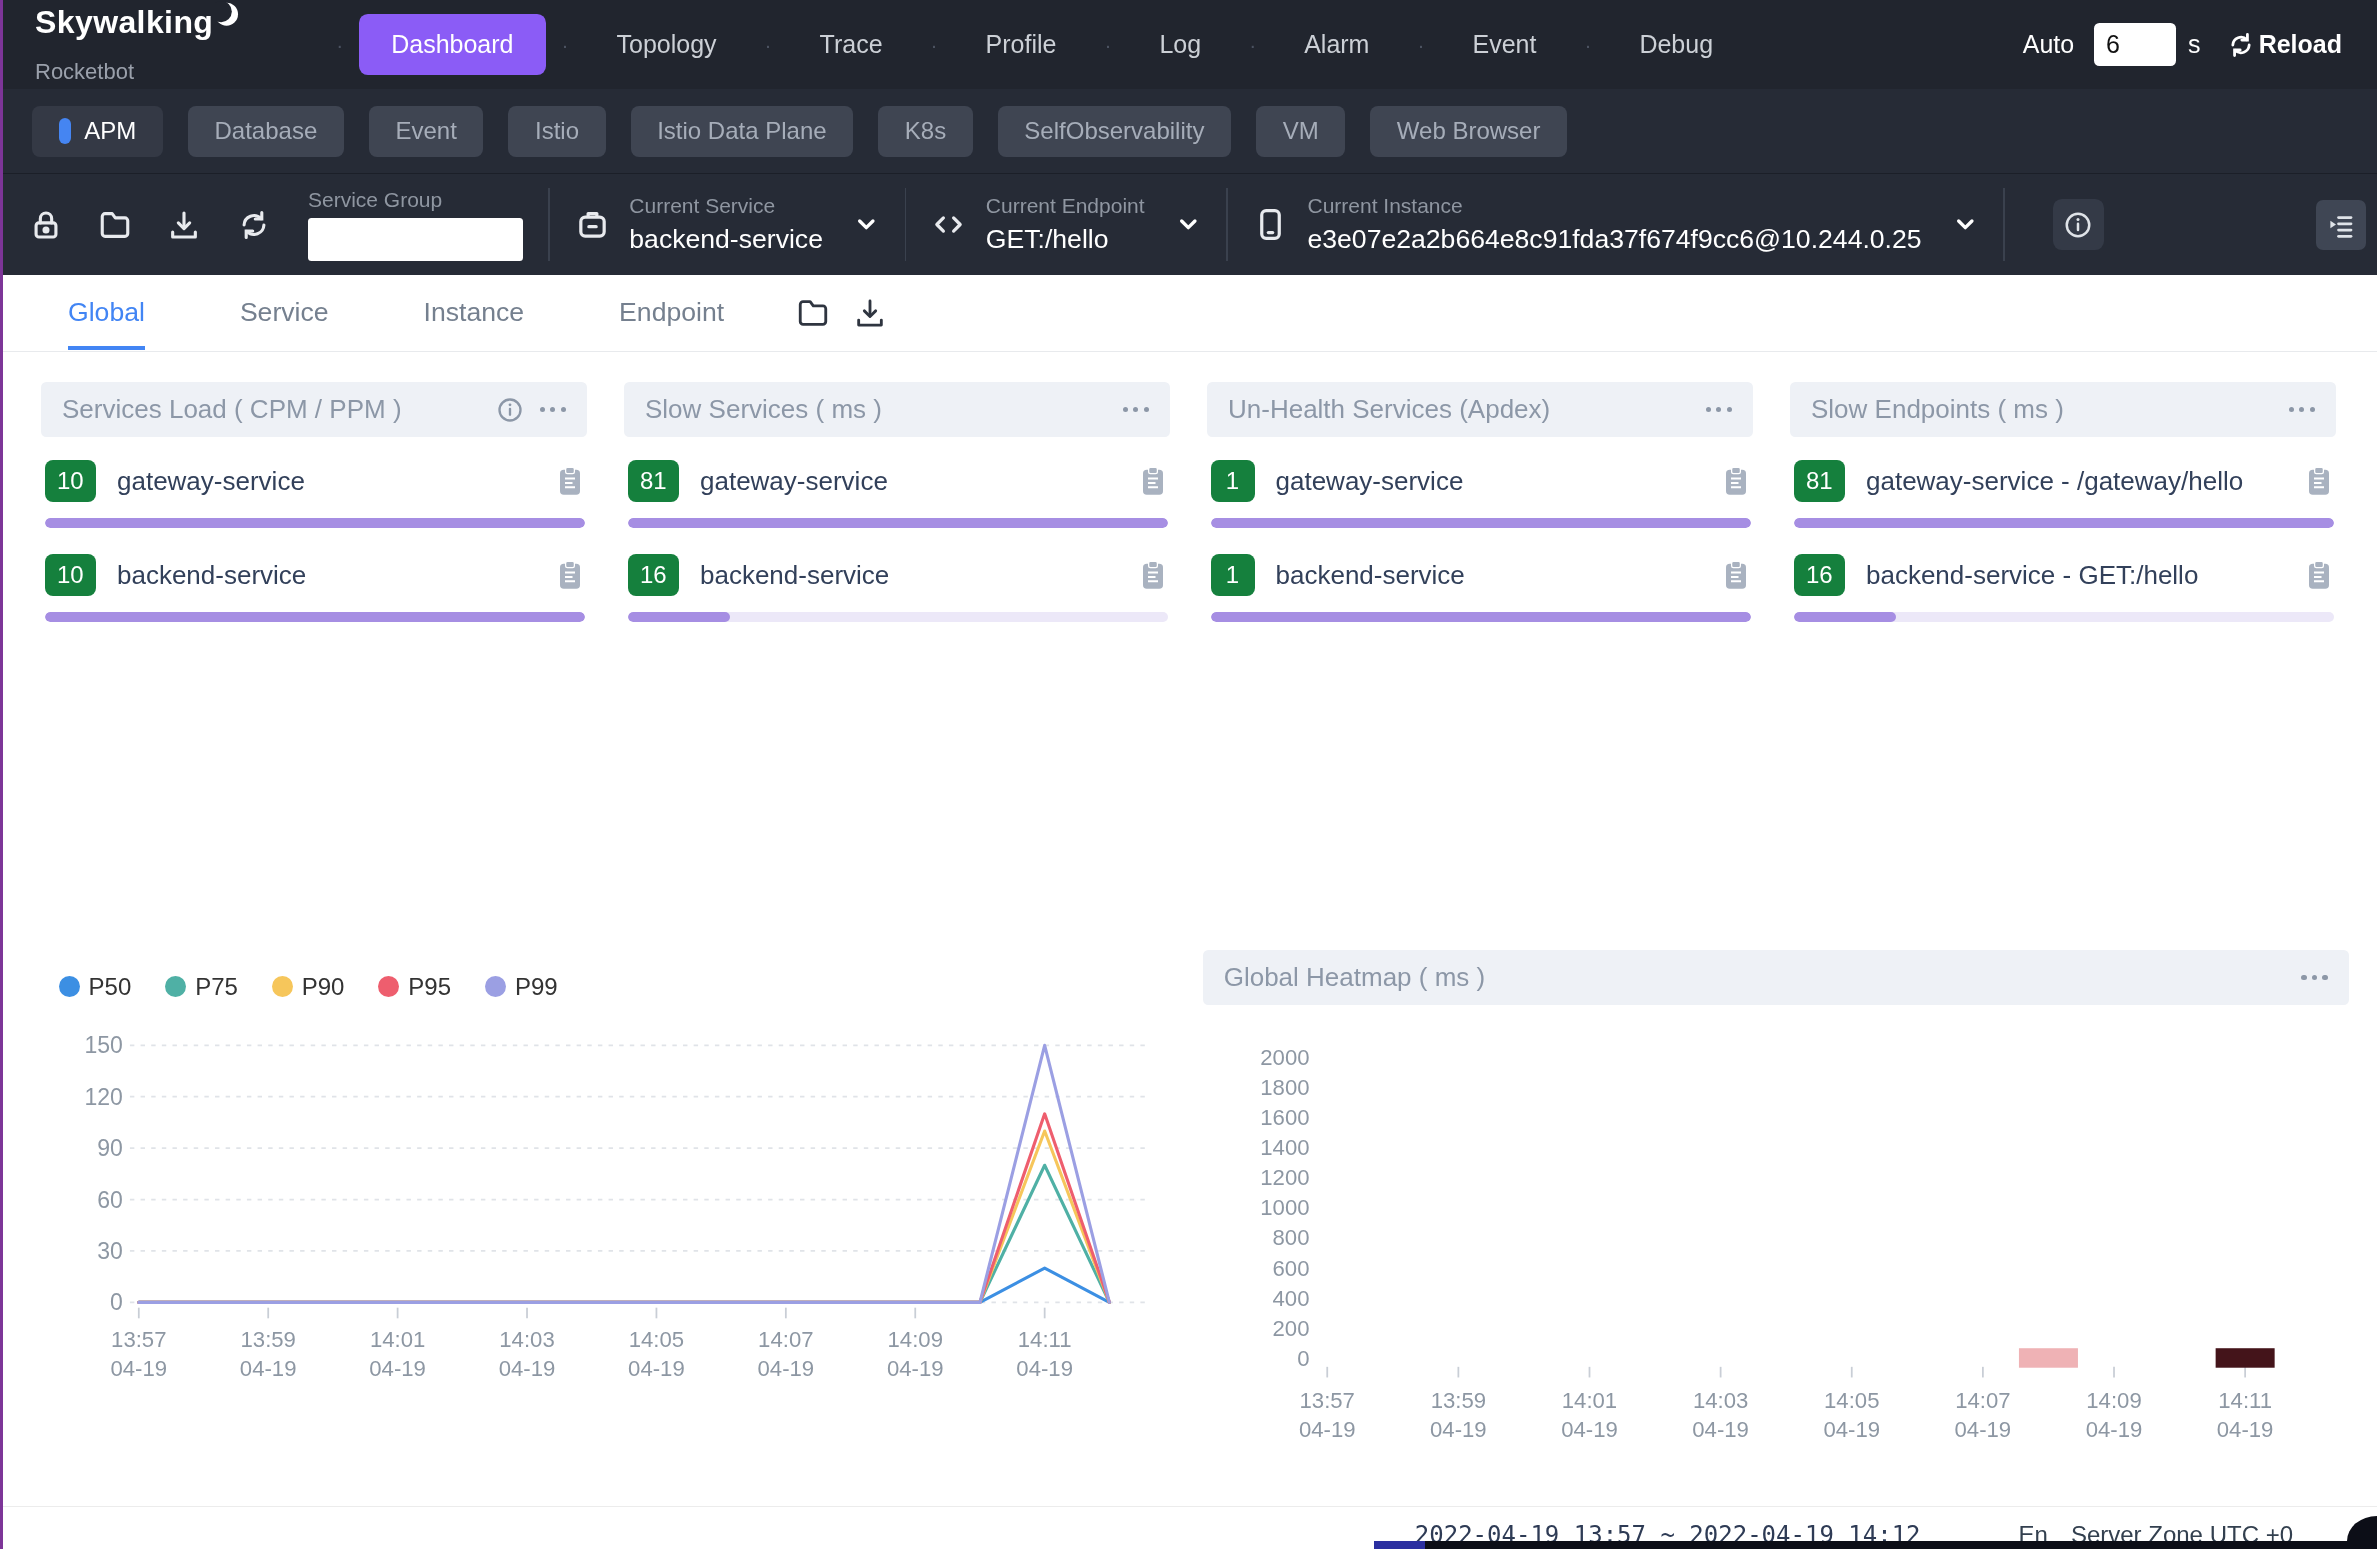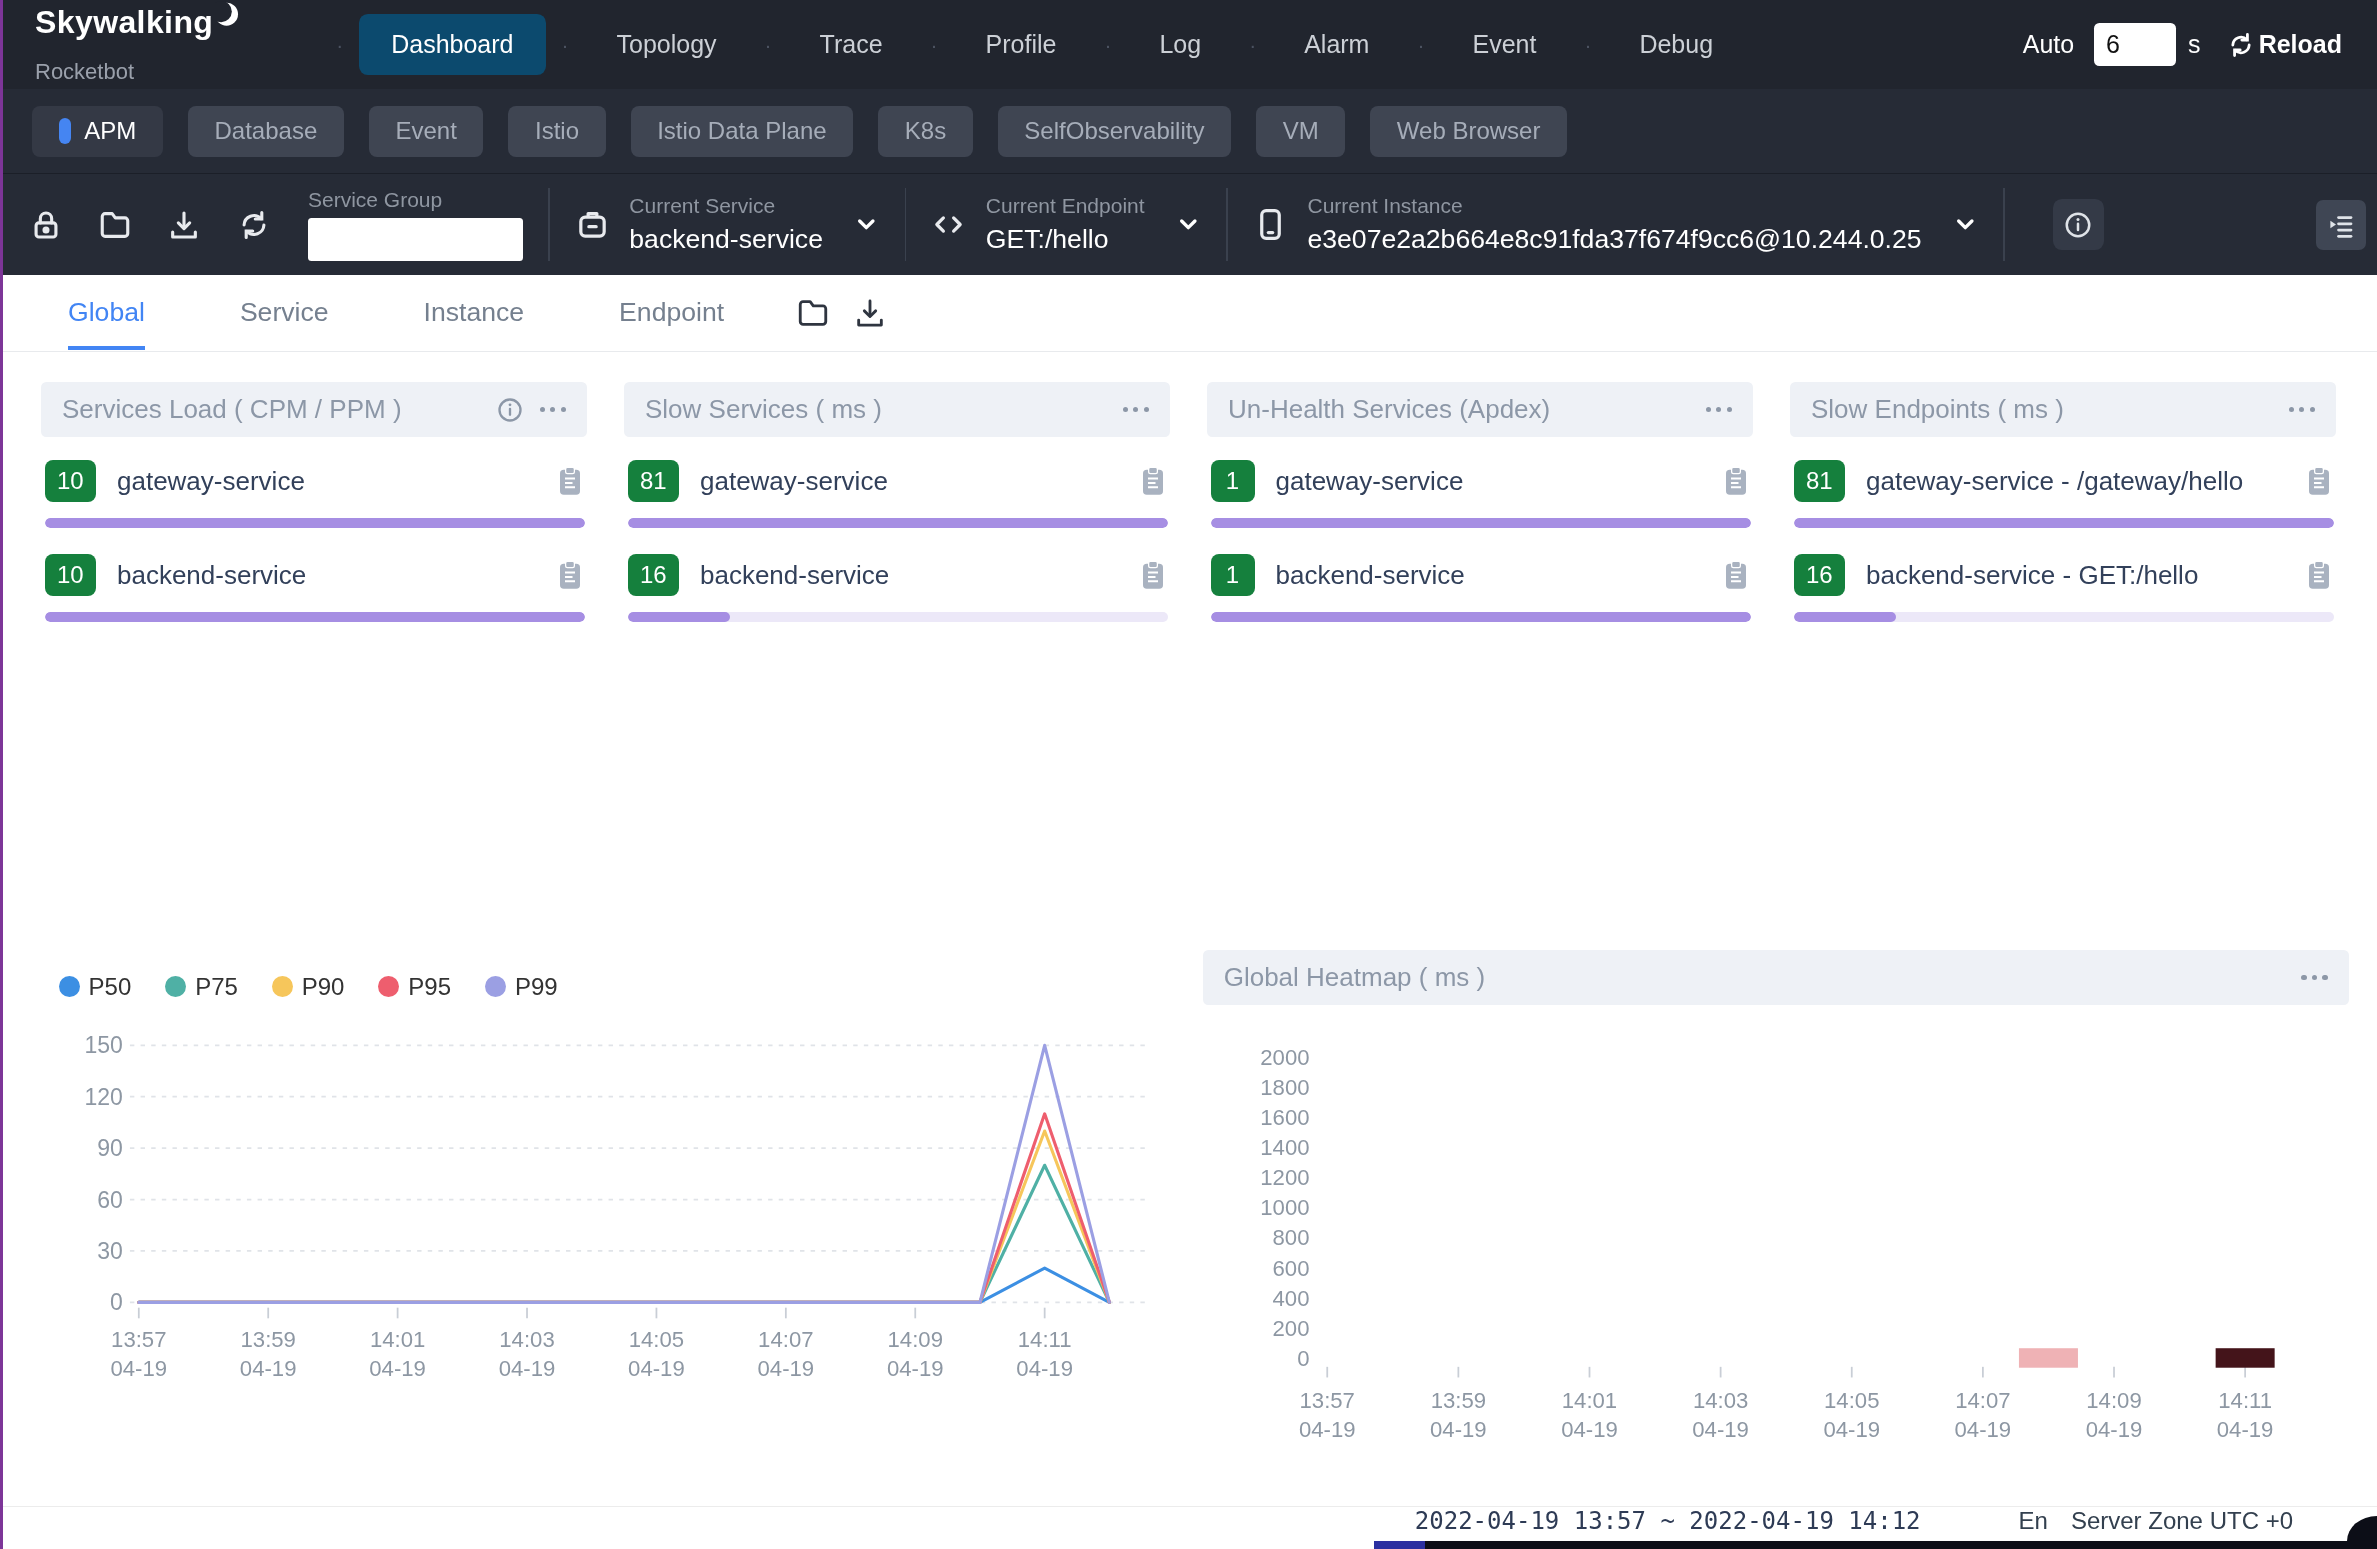--- a/index.html
+++ b/index.html
@@ -17,7 +17,7 @@
   .nav-items { display:flex; align-items:center; }
   .nav-item { color:#ccd0d6; font-size:25px; padding:16px 32px; margin:0 19.5px; border-radius:8.9px; cursor:pointer; position:relative; }
   .nav-item::before { content:"·"; color:#4b5260; font-size:21px; position:absolute; left:-23px; top:50%; transform:translateY(-50%); }
-  .nav-item.active { background:#0c4a6e; color:#fff; }
+  .nav-item.active { background:#8b5cf6; color:#fff; }
   .nav-right { margin-left:auto; display:flex; align-items:center; color:#fff; font-size:25px; }
   .auto-input { width:82px; height:43px; background:#fff; border:none; border-radius:5.3px; font-size:25px; color:#111; padding-left:12.4px; margin:0 12.4px 0 19.5px; font-family:inherit; }
   .reload-wrap { display:flex; align-items:center; margin-left:26.6px; cursor:pointer;font-weight:bold; }

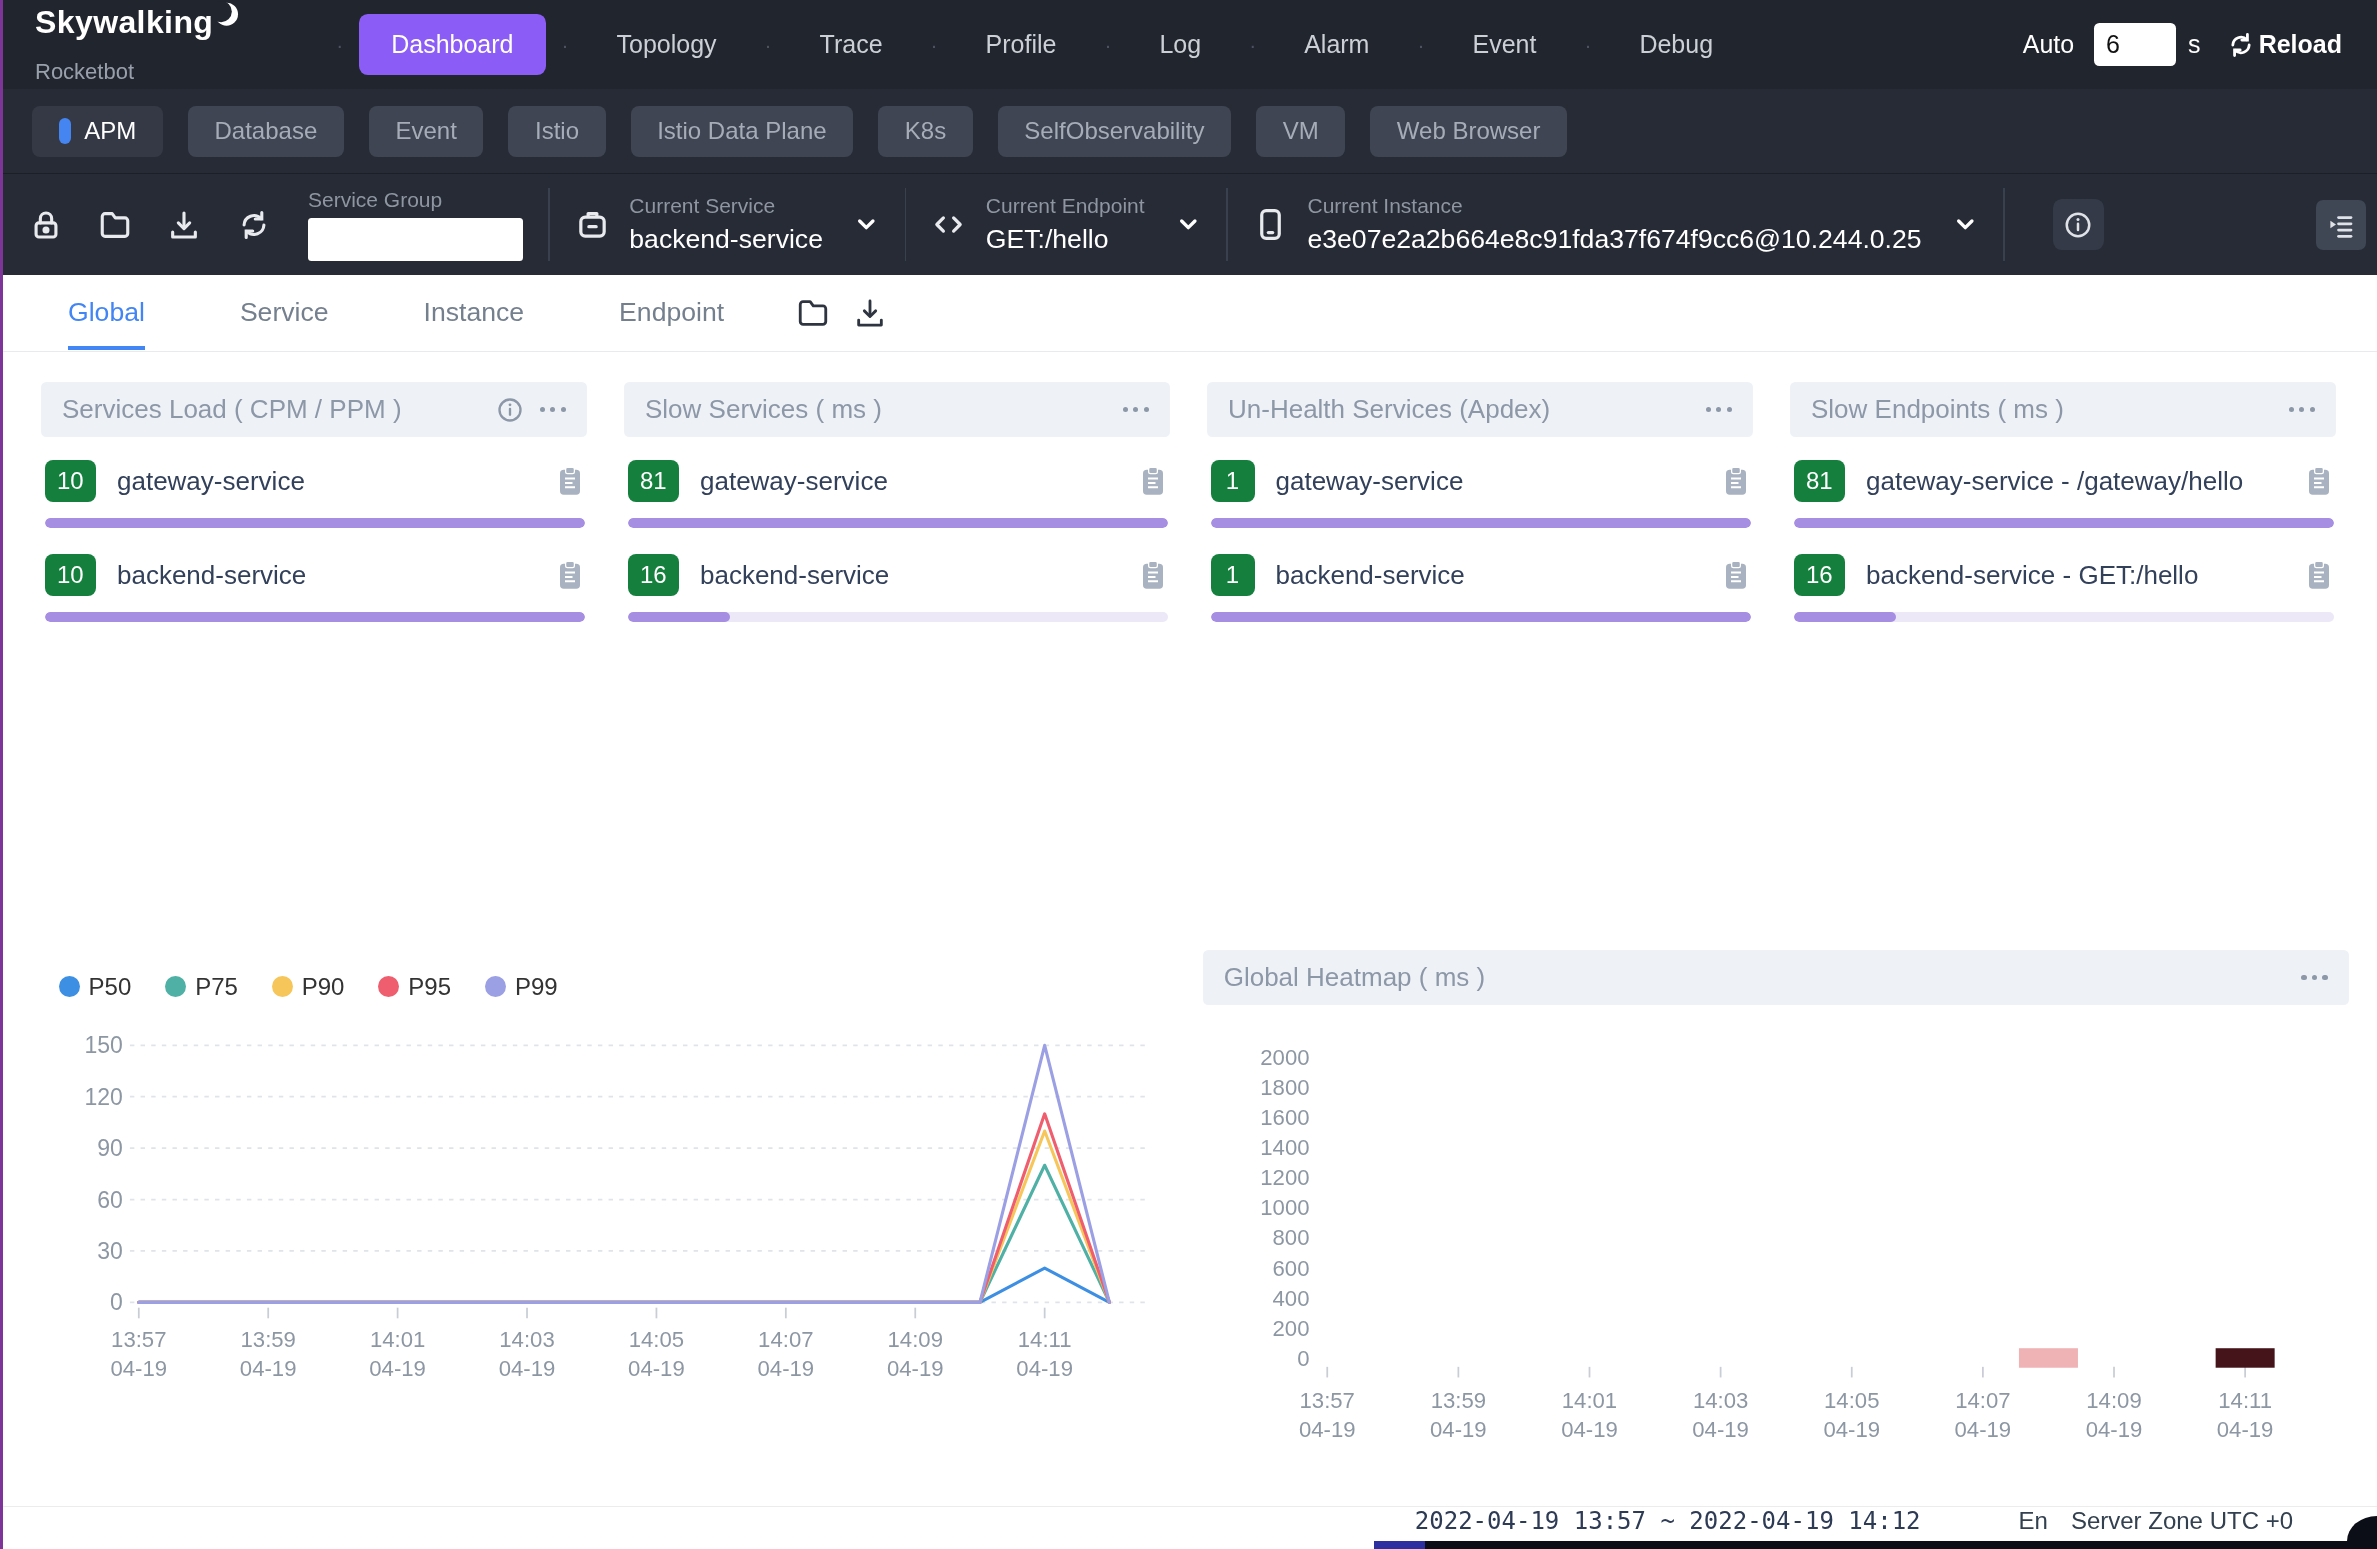--- a/index.html
+++ b/index.html
@@ -76,7 +76,7 @@
   .legend-label { font-size:24px; color:#333; }
 
   
-  .footer { position:absolute; left:0; bottom:0; width:2377px; height:43px; background:#fff; border-top:0.9px solid #ececec; display:flex; align-items:flex-start; justify-content:flex-end; padding-right:84px; z-index:10; }
+  .footer { position:absolute; left:0; bottom:0; width:2377px; height:43px; background:#fff; border-top:0.9px solid #ececec; display:flex; align-items:flex-end; justify-content:flex-end; padding-right:84px; z-index:10; }
   .footer-range { font-family:"DejaVu Sans Mono",monospace; font-size:24px; color:#2e3b55; margin-right:98px; cursor:pointer; }
   .footer-lang { font-size:24px; color:#33404f; margin-right:23px; cursor:pointer; }
   .footer-zone { font-size:24px; color:#33404f; cursor:pointer; }

